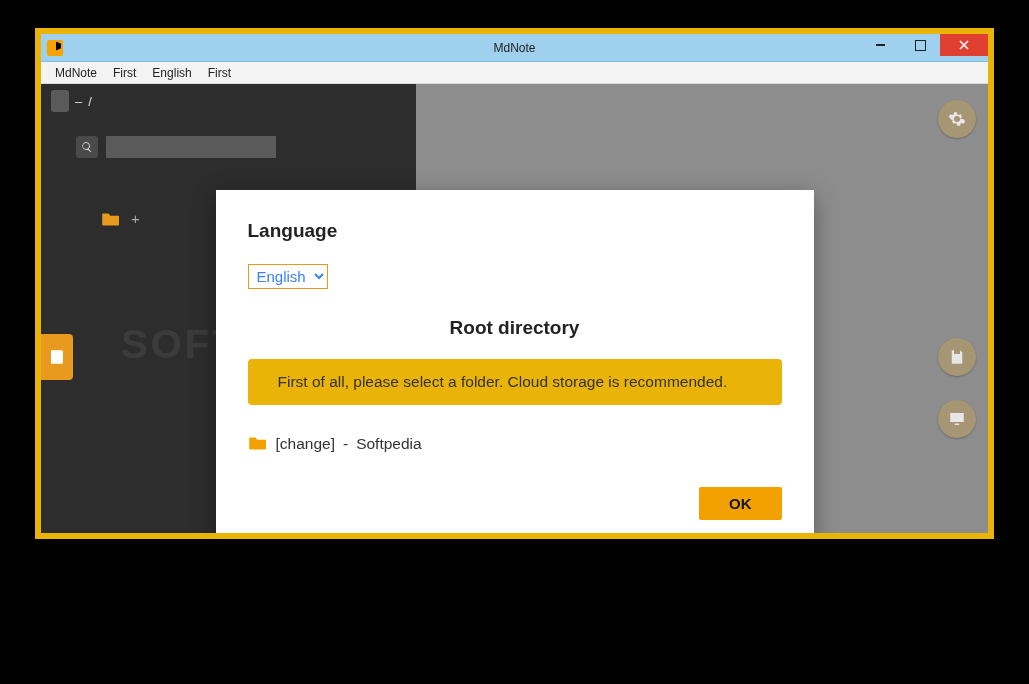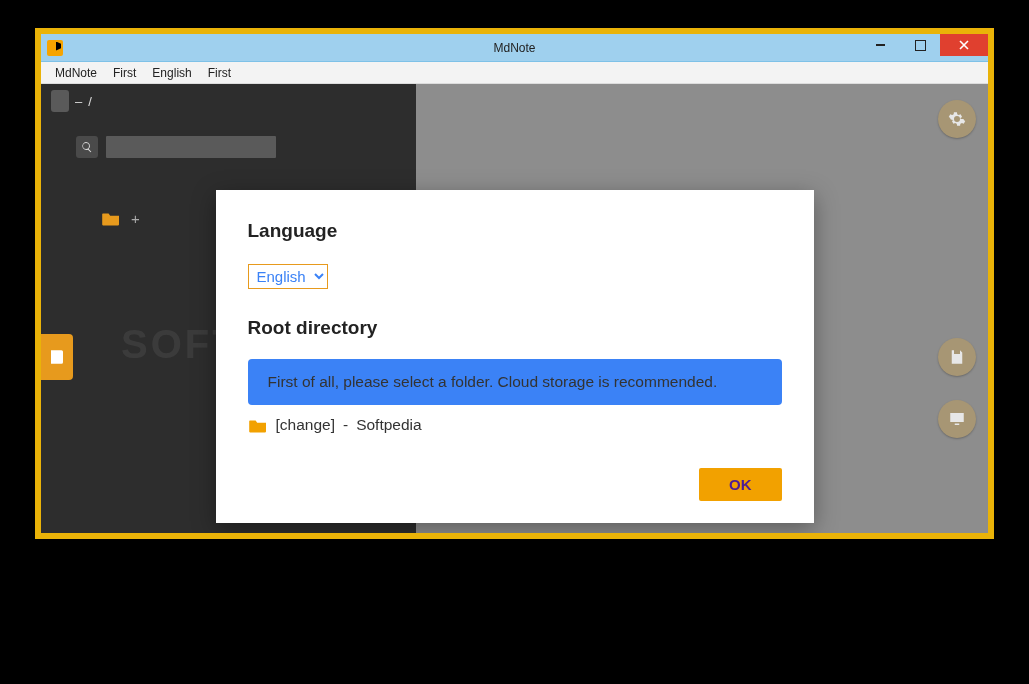--- a/index.html
+++ b/index.html
@@ -107,7 +107,7 @@
     padding:30px 32px 22px 32px; position:relative;
   }
   .modal h2{ font-size:19px; font-weight:700; color:#222; margin-bottom:22px;}
-  .modal h2.root{ margin-top:28px; margin-bottom:20px;}
+  .modal h2.root{ margin-top:28px; margin-bottom:20px;text-align:center;}
   .lang-select{
     border:1px solid #e79a1d; padding:2px 4px; font-size:15px; background:#fff;
     min-width:80px; color:#3b82f6;

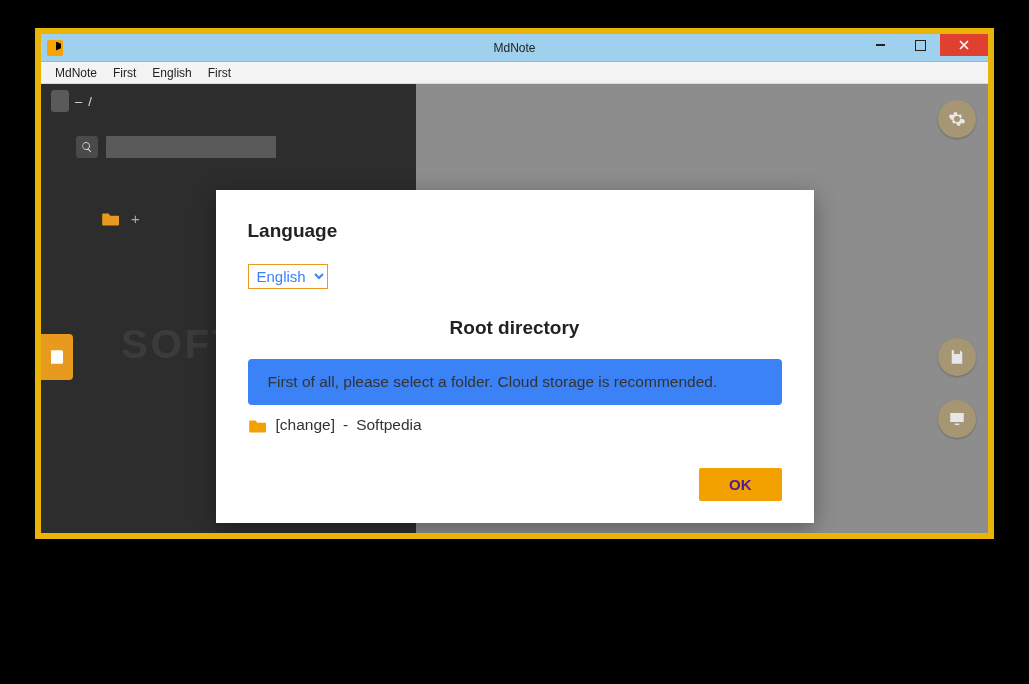--- a/index.html
+++ b/index.html
@@ -113,7 +113,7 @@
     min-width:80px; color:#3b82f6;
   }
   .info-box{
-    background:#3b82f6; border-radius:4px; padding:14px 20px; font-size:15.5px;
+    background:#eab308; border-radius:4px; padding:14px 30px; font-size:15.5px;
     color:#333; margin-top:6px;
   }
   .change-row{

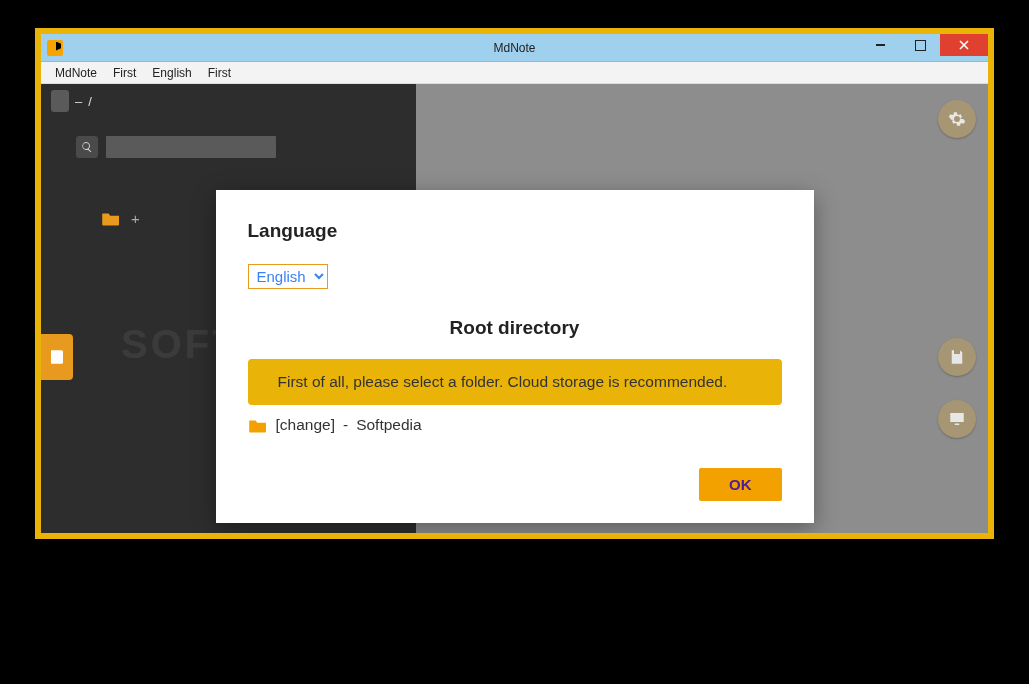--- a/index.html
+++ b/index.html
@@ -117,7 +117,7 @@
     color:#333; margin-top:6px;
   }
   .change-row{
-    display:flex; align-items:flex-end; gap:8px; margin-top:11px; font-size:15.5px; color:#333;
+    display:flex; align-items:flex-start; gap:8px; margin-top:30px; font-size:15.5px; color:#333;
   }
   .change-row .folder-icon svg{ fill:#f2a100;}
   .change-link{ color:#333;}

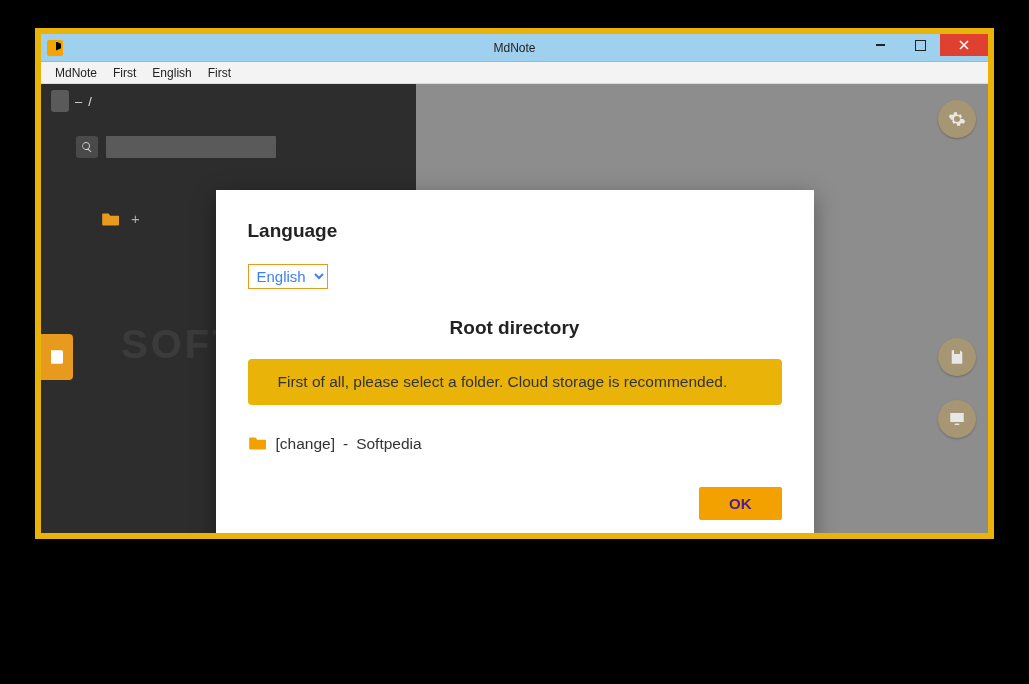--- a/index.html
+++ b/index.html
@@ -123,7 +123,7 @@
   .change-link{ color:#333;}
   .ok-btn{
     position:relative; float:right; margin-top:34px;
-    background:#f2a100; color:#4c1d95; border:none; padding:8px 30px;
+    background:#f2a100; color:#0f172a; border:none; padding:8px 30px;
     font-size:15px; font-weight:600; cursor:pointer; border-radius:2px;
   }
   .modal::after{ content:""; display:block; clear:both;}

